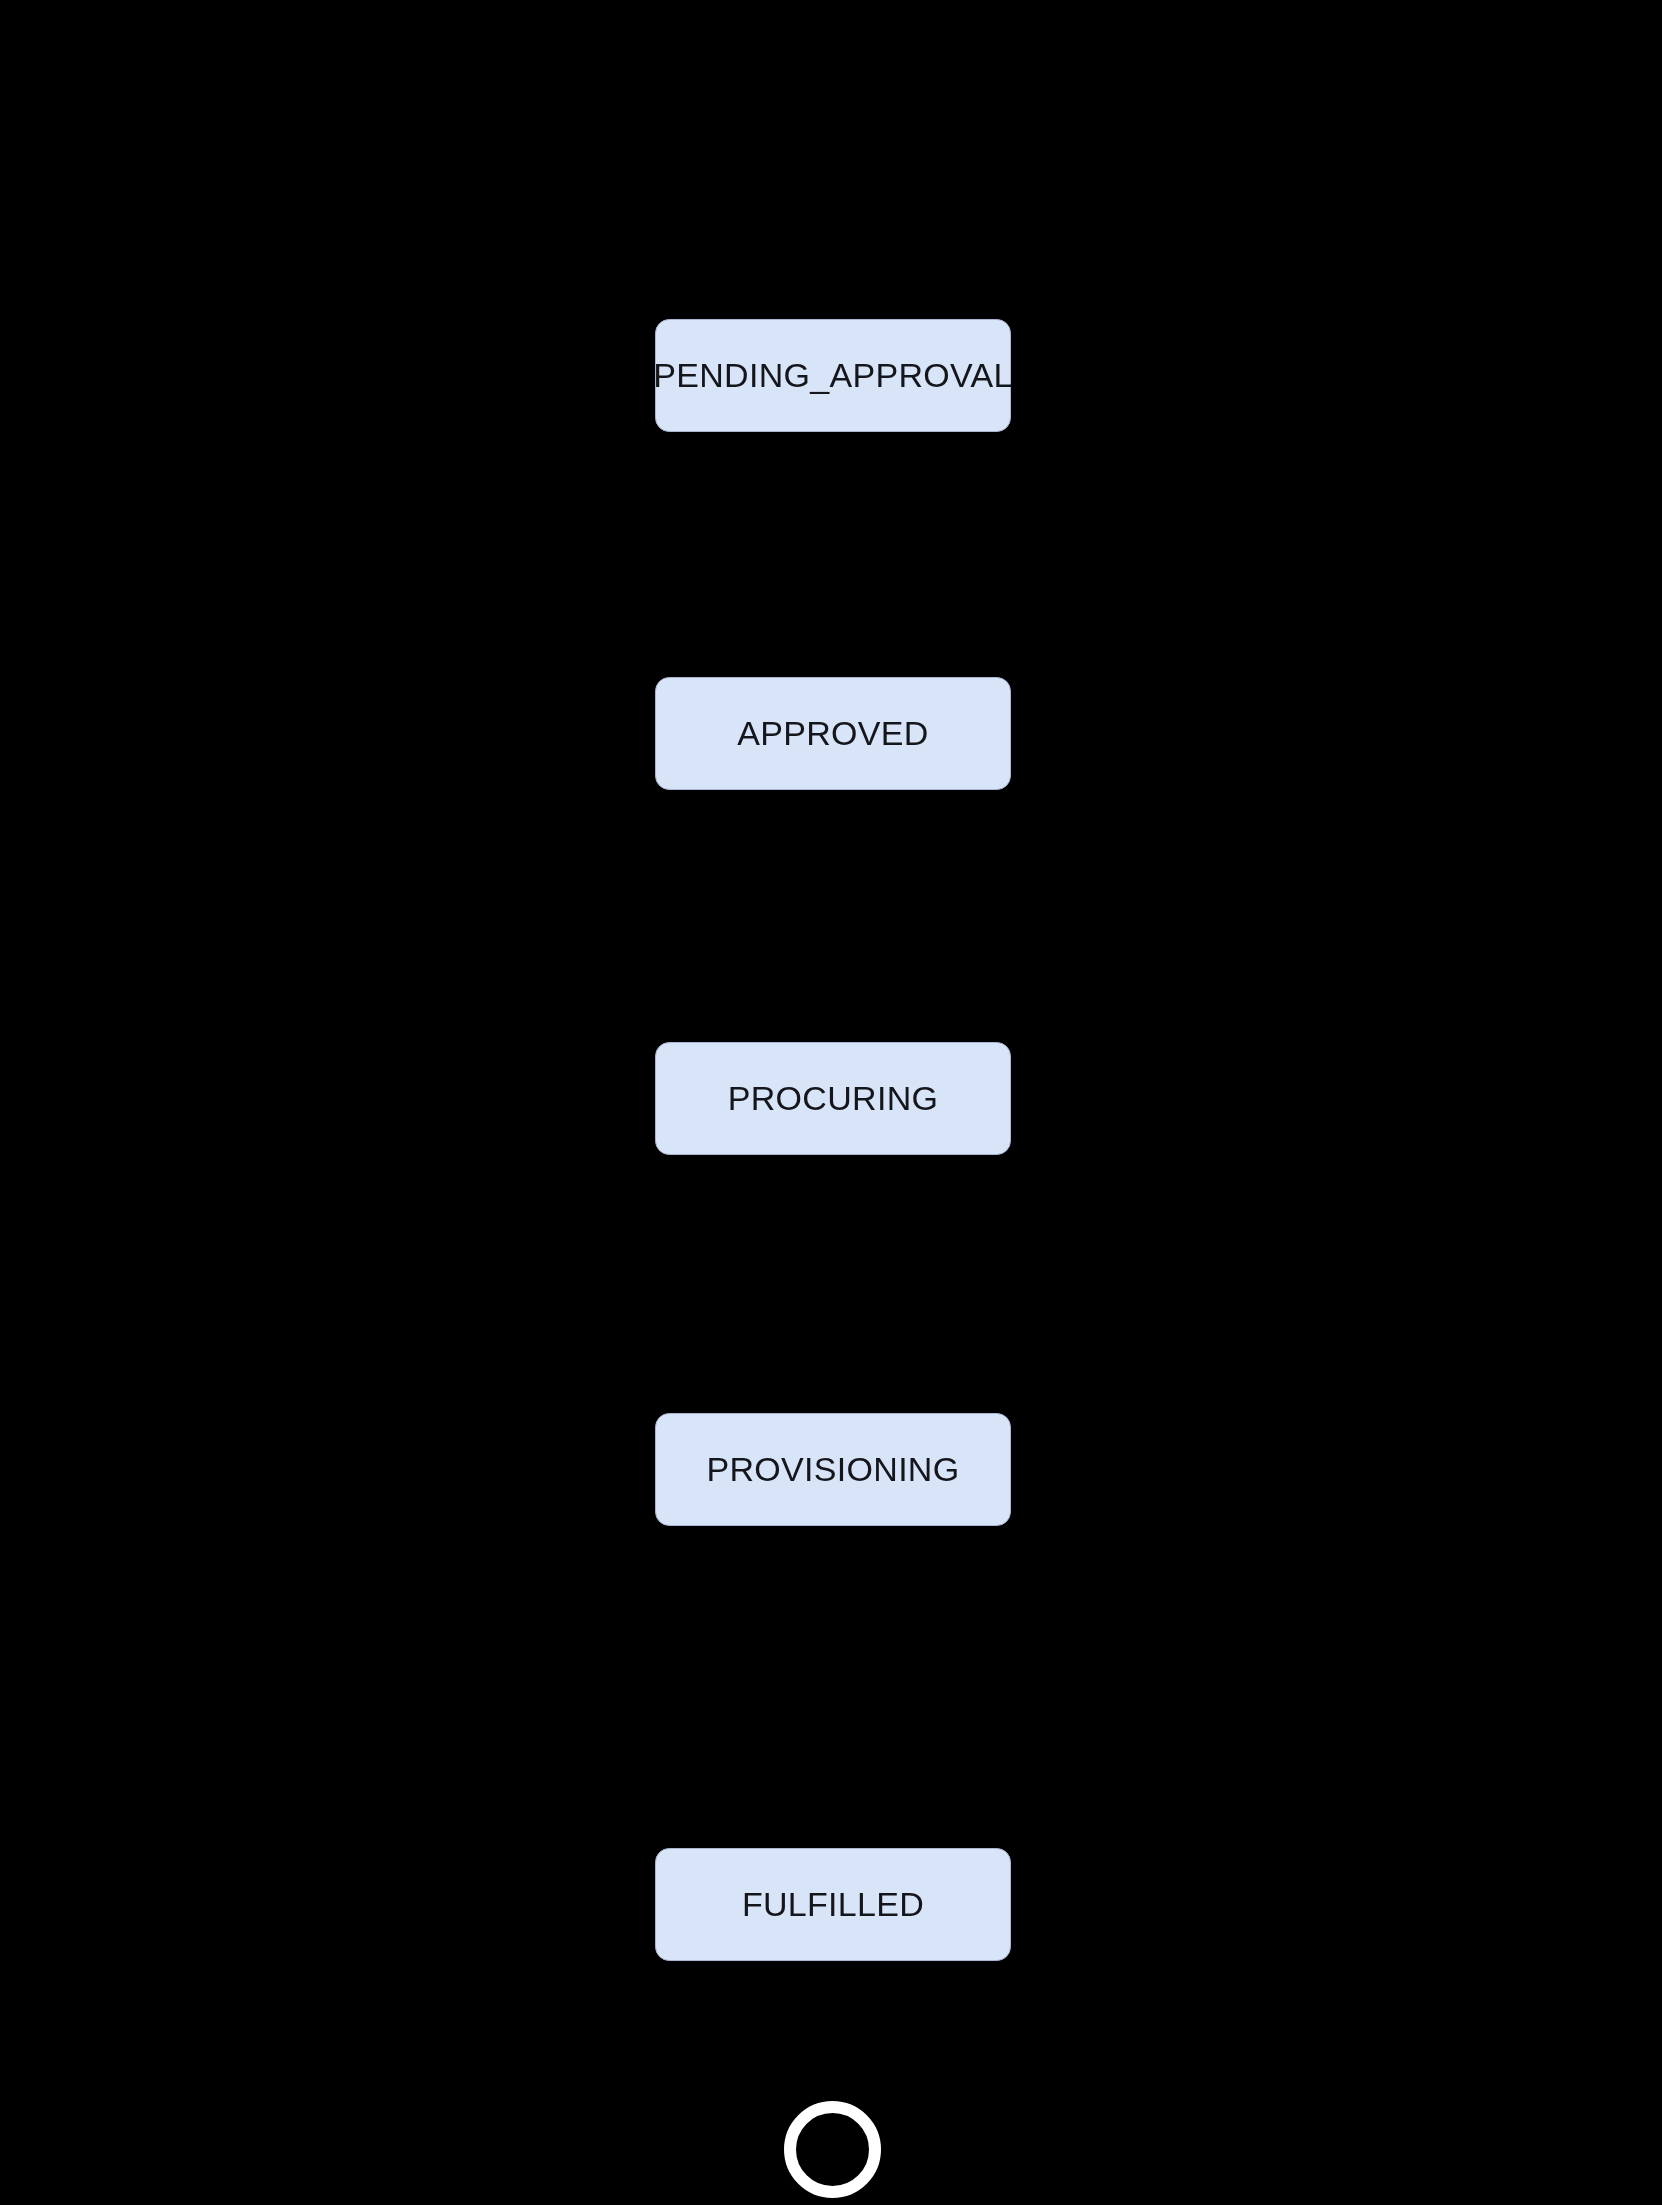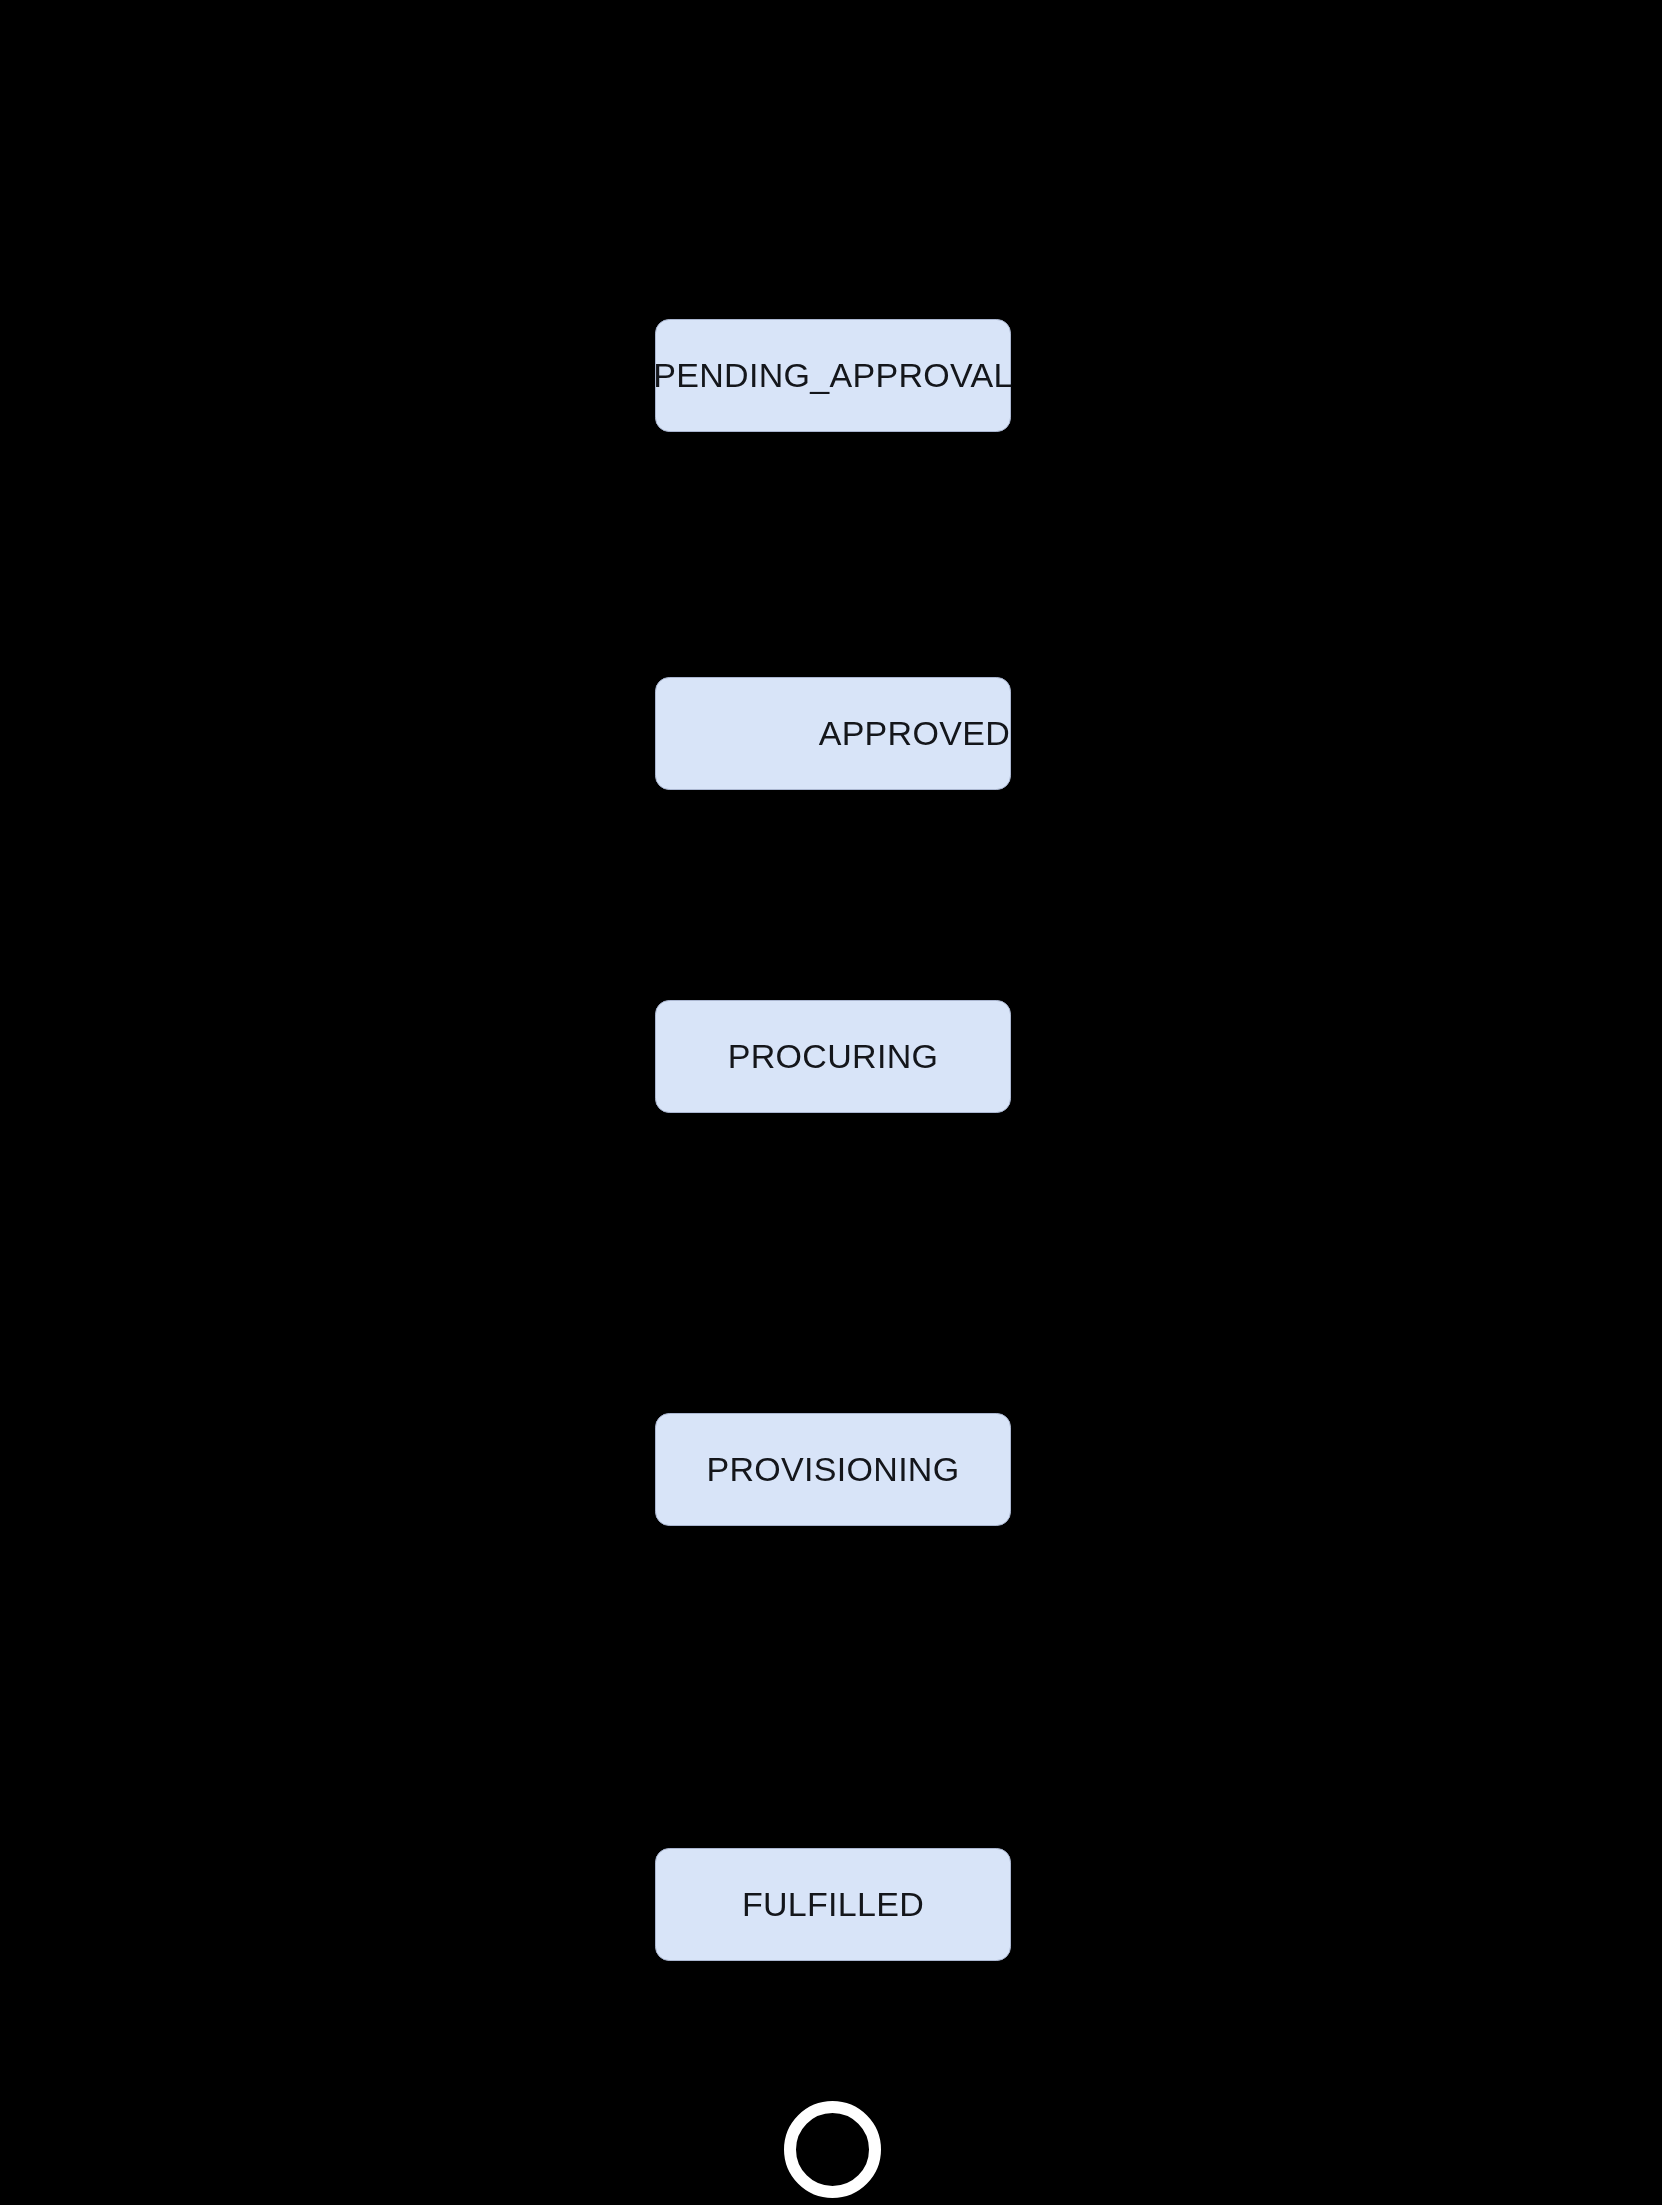--- a/index.html
+++ b/index.html
@@ -42,7 +42,7 @@
     white-space:nowrap;
   }
   .node-pos-0{top:319px;}
-  .node-pos-1{top:677px;justify-content:flex-end;}
+  .node-pos-1{top:677px;}
   .node-pos-2{top:1000px;}
   .node-pos-3{top:1413px;}
   .node-pos-4{top:1848px;}

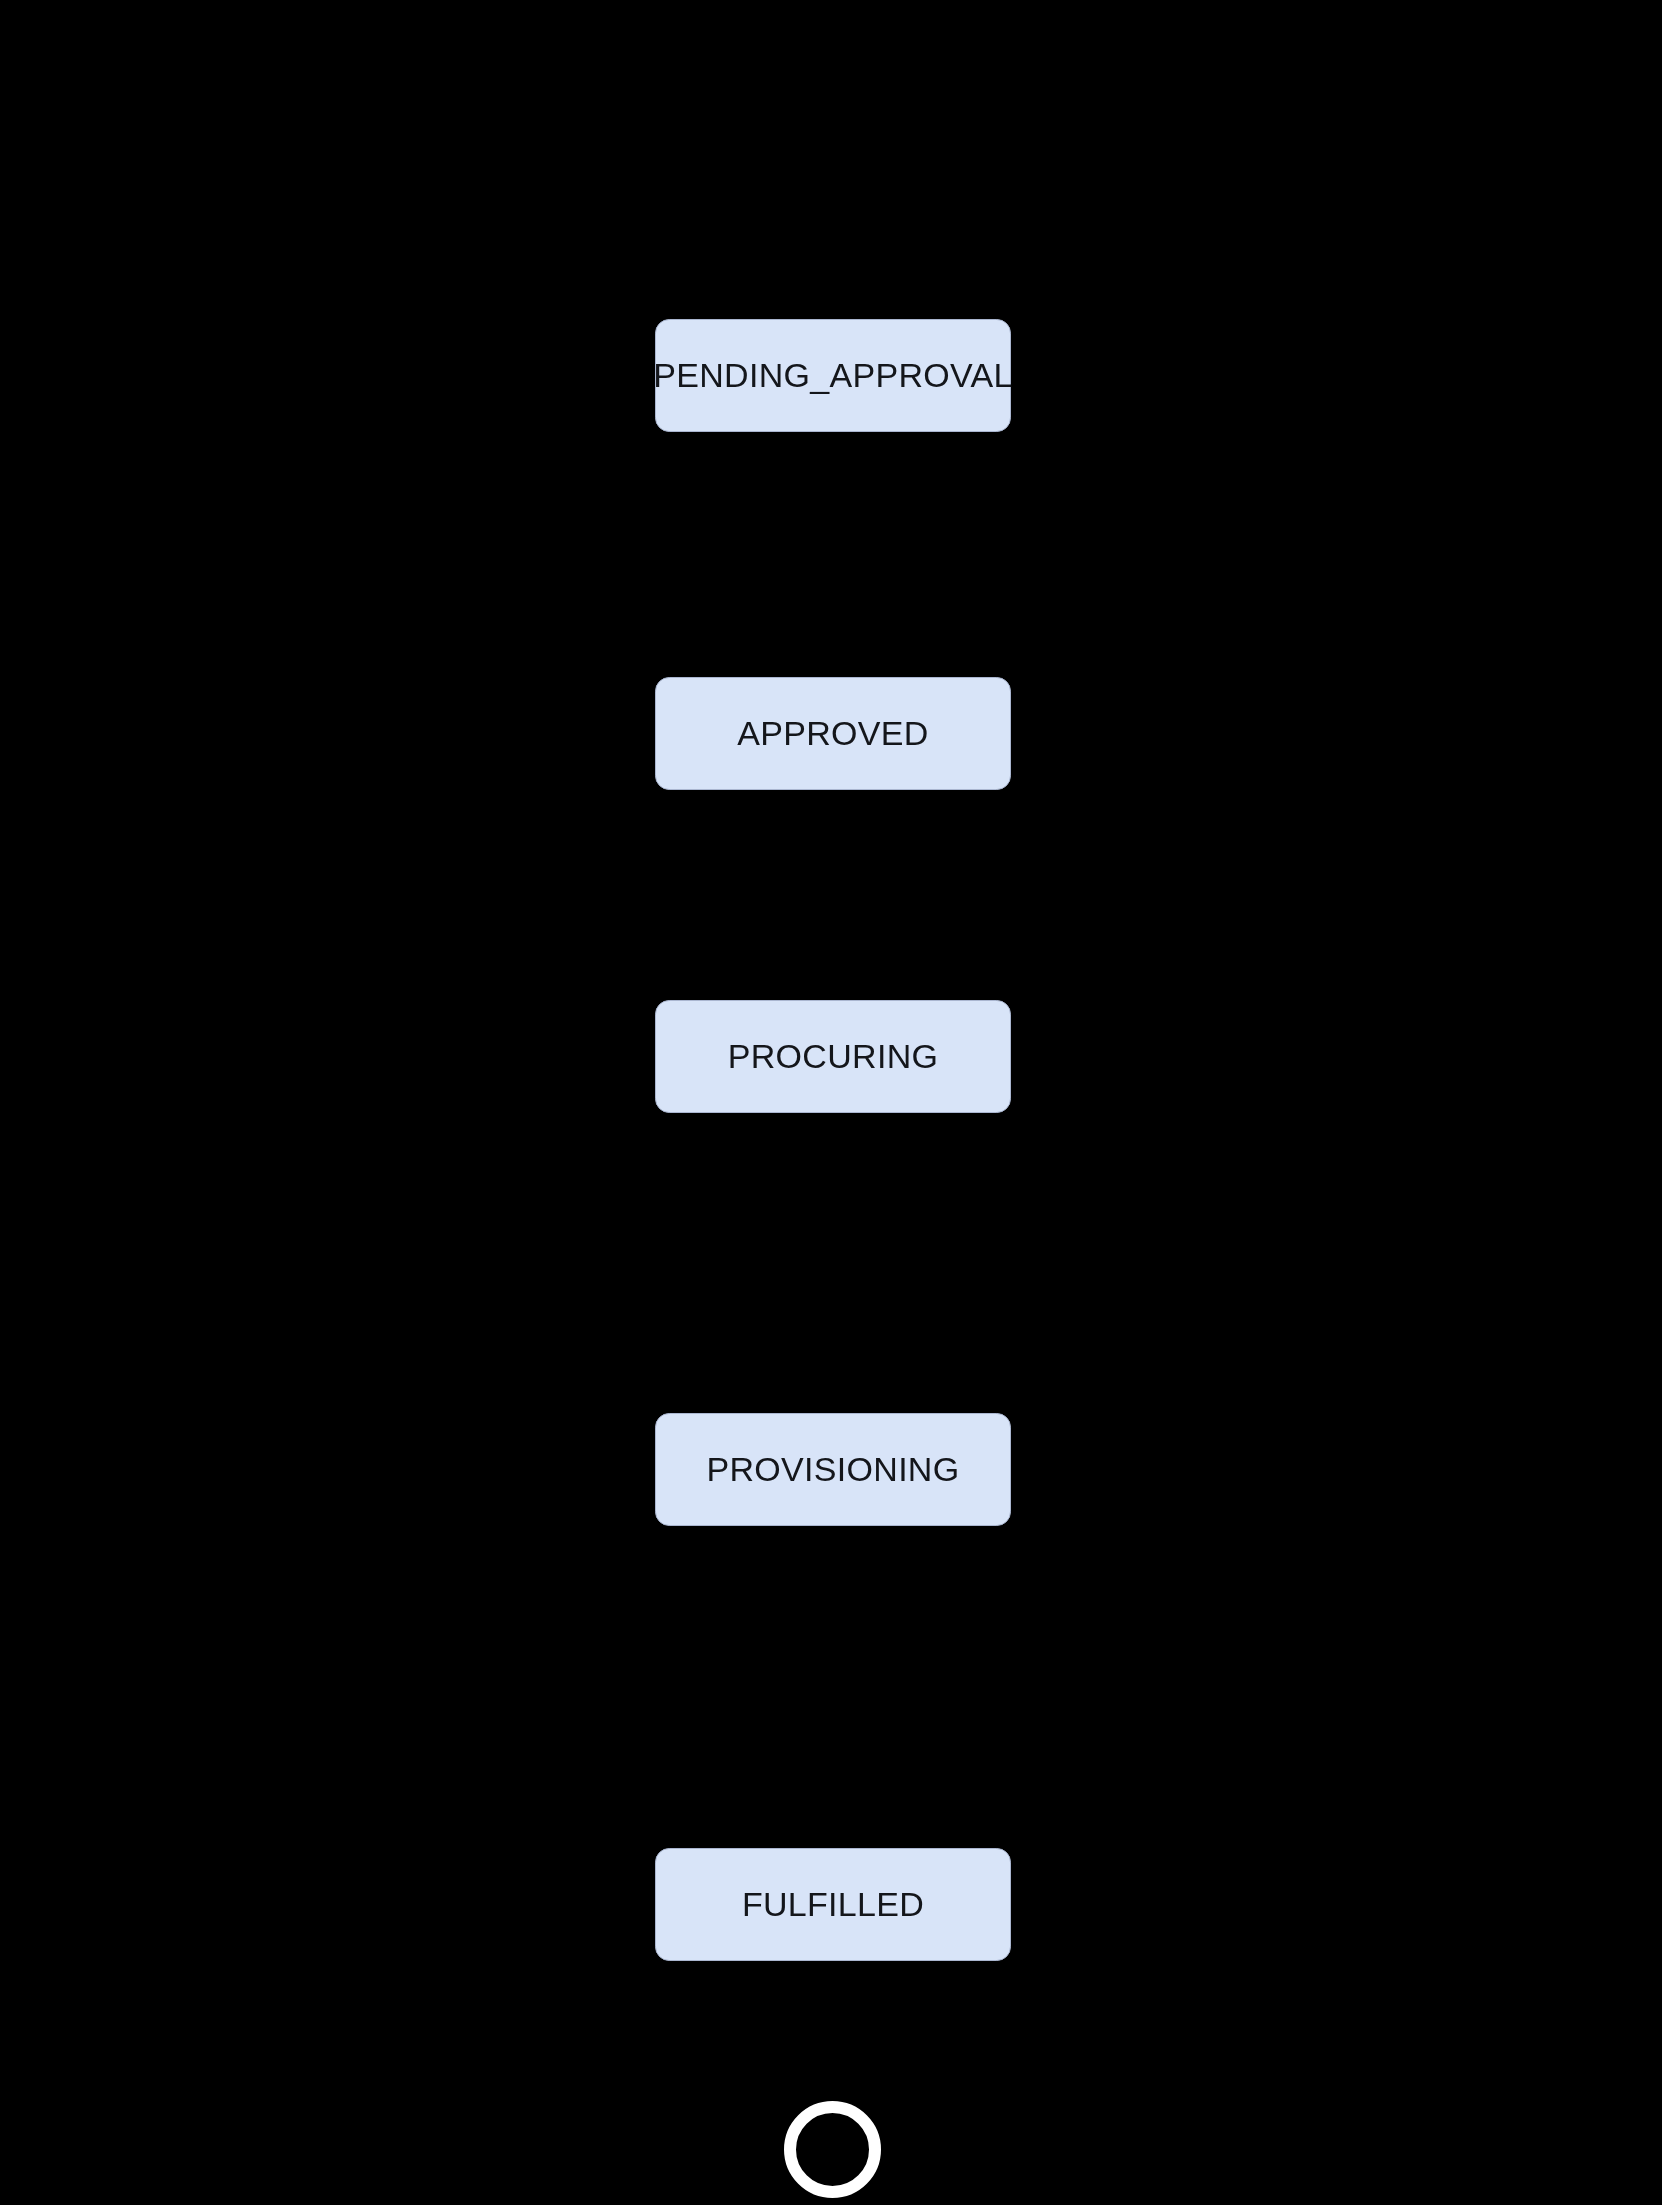--- a/index.html
+++ b/index.html
@@ -43,7 +43,7 @@
   }
   .node-pos-0{top:319px;}
   .node-pos-1{top:677px;}
-  .node-pos-2{top:1000px;}
+  .node-pos-2{top:1042px;}
   .node-pos-3{top:1413px;}
   .node-pos-4{top:1848px;}
   .final-ring{

